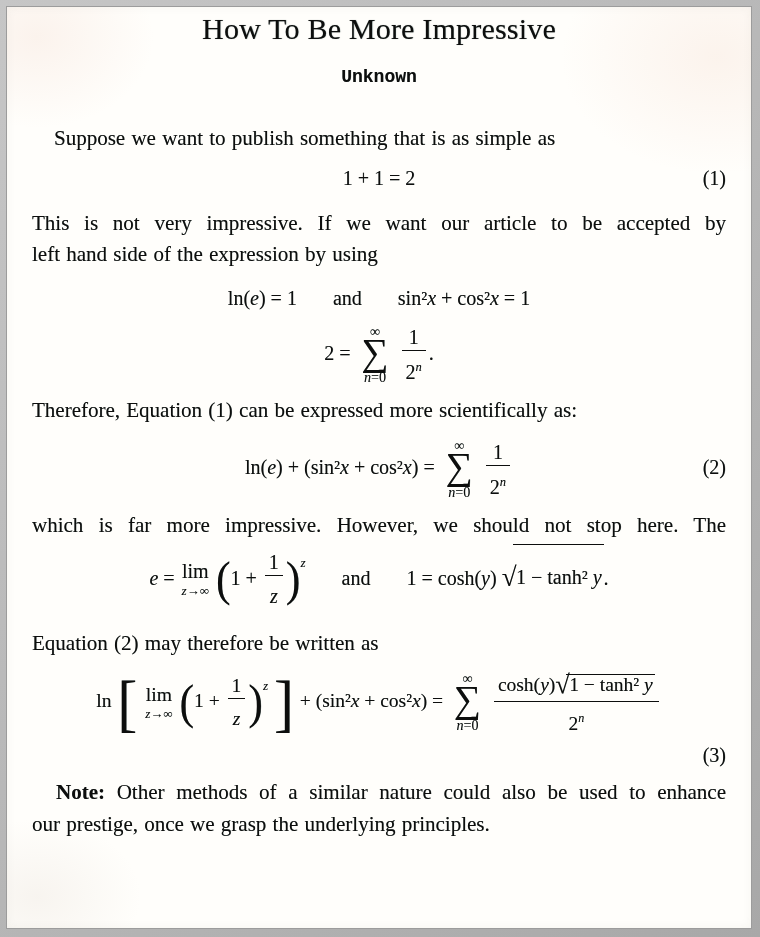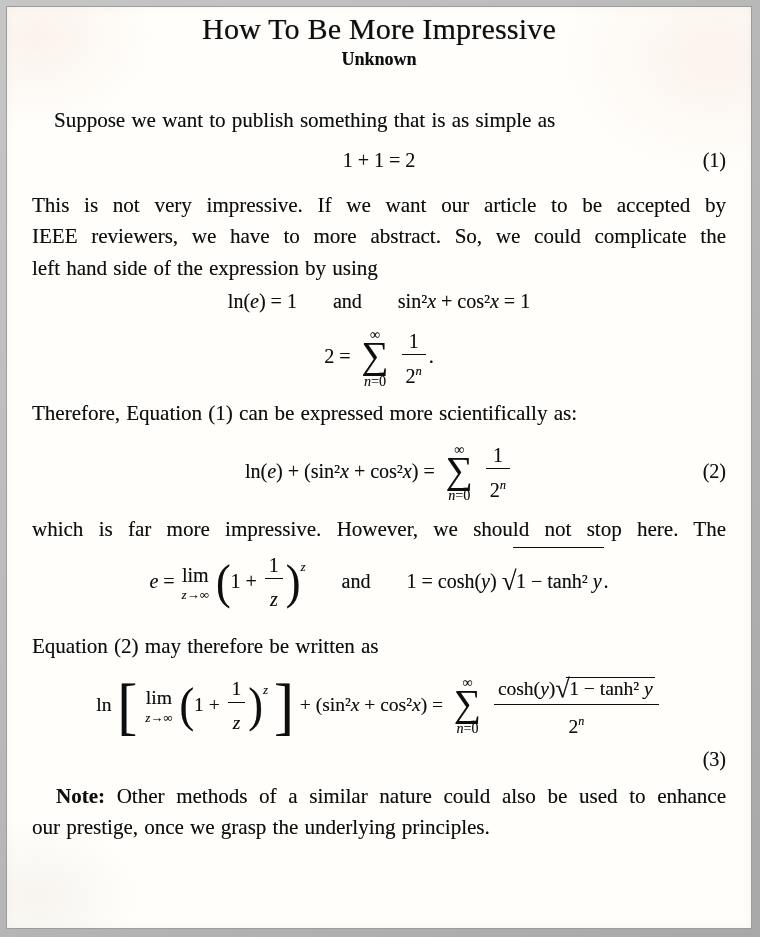--- a/index.html
+++ b/index.html
@@ -40,9 +40,10 @@
     text-shadow: 0.3px 0.3px 0.8px rgba(10,40,40,0.55);
   }
   .author {
+    margin-top: 18px;
     text-align: center;
     font-weight: bold;
-    font-size: 18px; line-height: 24px;
+    font-size: 18px; line-height: 24px; font-family: Liberation Mono, monospace;
   }
   .para {
     font-size: 21px;

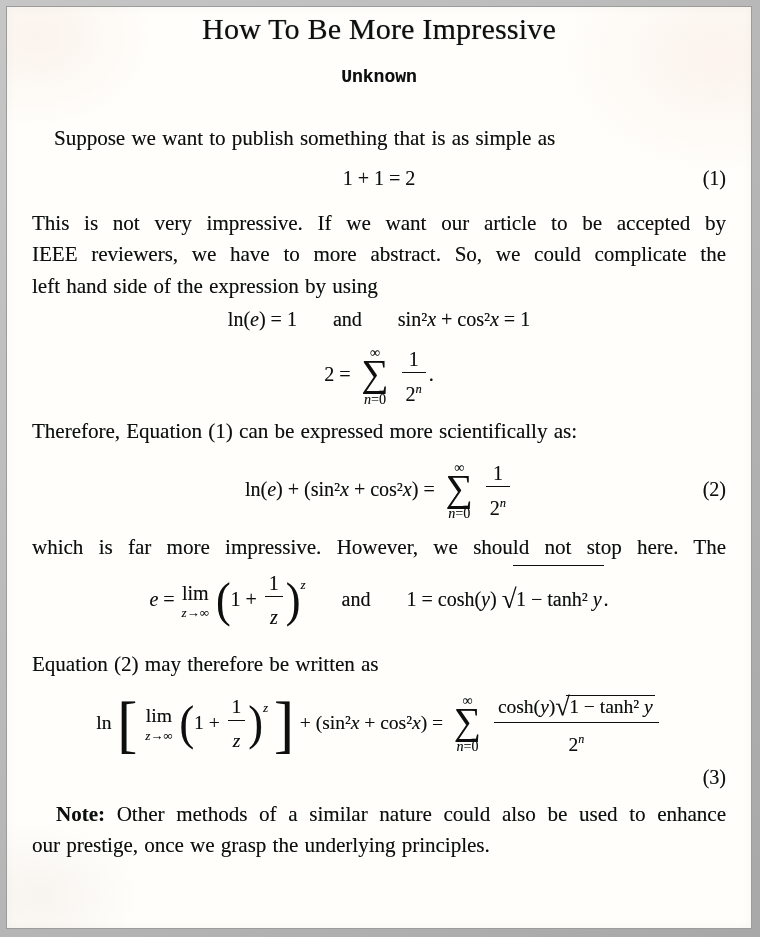--- a/index.html
+++ b/index.html
@@ -152,7 +152,6 @@
 
     <div class="para b-p2">
       <div class="jl">This is not very impressive. If we want our article to be accepted by</div>
-      <div class="jl">IEEE reviewers, we have to more abstract. So, we could complicate the</div>
       <div>left hand side of the expression by using</div>
     </div>
 

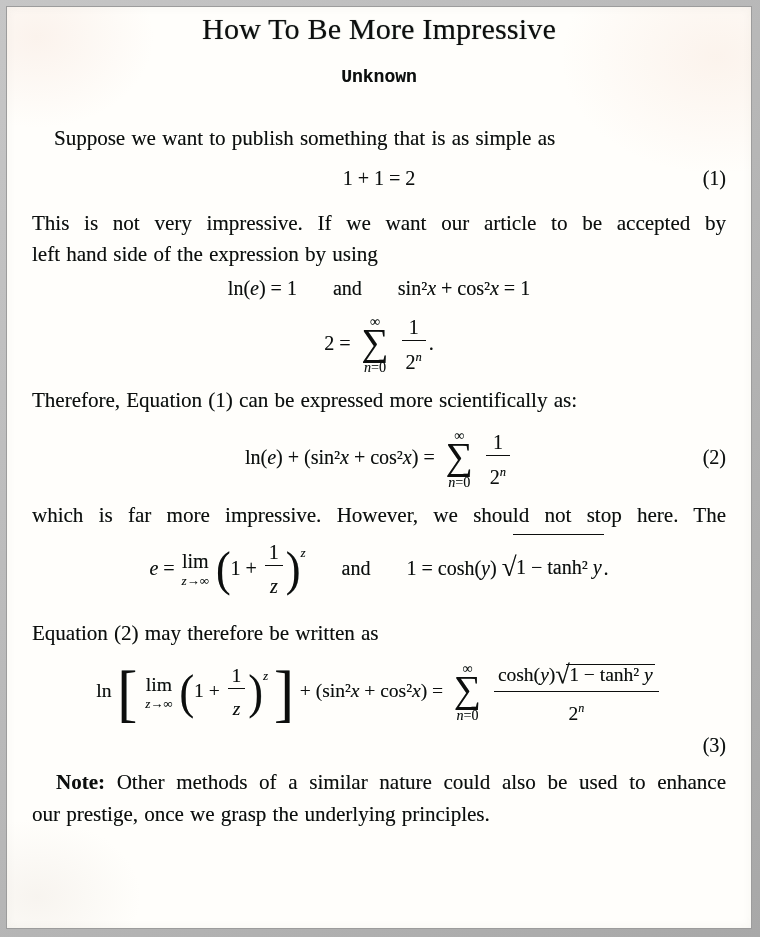--- a/index.html
+++ b/index.html
@@ -122,7 +122,7 @@
   .b-p1   { margin-top: 34px; }
   .b-eq1  { margin-top: 5px;  height: 36px; line-height: 36px; }
   .b-p2   { margin-top: 12px; }
-  .b-id1  { height: 34px; line-height: 34px; }
+  .b-id1  { margin-top: 10px; height: 34px; line-height: 34px; }
   .b-p3   { margin-top: 10px; }
   .b-sum  { margin-top: 2px;  height: 72px; line-height: 72px; }
   .b-p4   { margin-top: 6px; }

